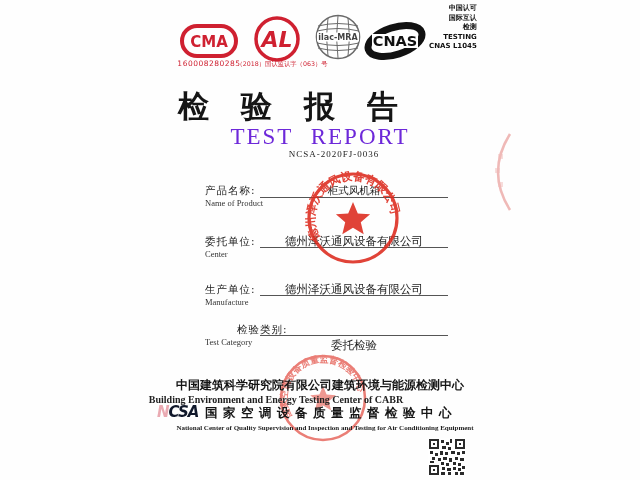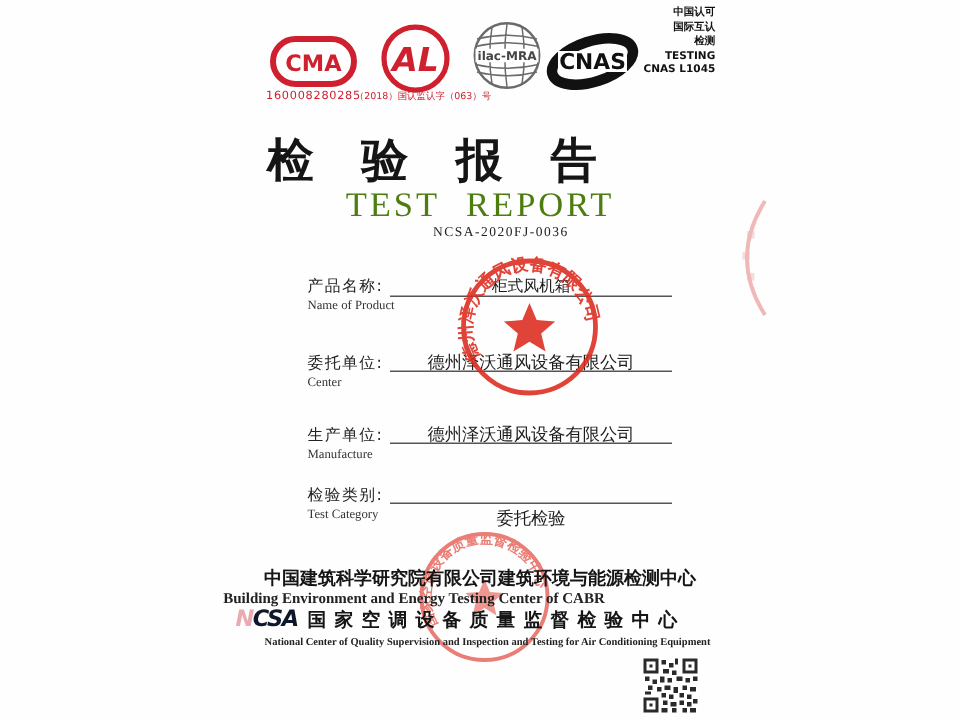--- a/index.html
+++ b/index.html
@@ -14,7 +14,7 @@
   .title-zh{left:-16px;top:86px;width:640px;text-align:center;font-size:31px;font-weight:bold;
             letter-spacing:32px;color:#151515;}
   .title-en{left:0;top:124px;width:640px;text-align:center;font-size:23px;
-            font-family:"Liberation Serif","DejaVu Serif",serif;word-spacing:10px;letter-spacing:2px;color:#4d7c0f;}
+            font-family:"Liberation Serif","DejaVu Serif",serif;word-spacing:10px;letter-spacing:2px;color:#6d28d9;}
   .report-no{left:0;top:149px;width:640px;text-align:center;font-size:9px;
              font-family:"Liberation Serif","DejaVu Serif",serif;letter-spacing:1px;color:#222;margin-left:14px;}
   

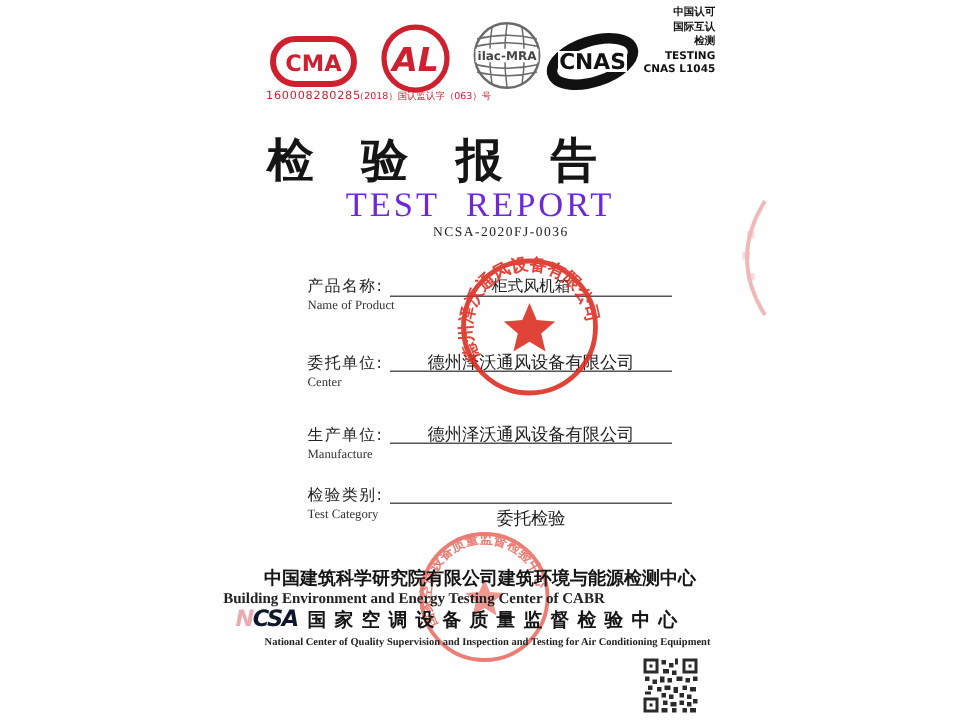--- a/index.html
+++ b/index.html
@@ -93,7 +93,7 @@
   <div class="abs f-line" style="top:295px;"></div>
 
   <div class="abs f-value" style="top:338px;">委托检验</div>
-  <div class="abs f-label" style="top:323px;">检验类别:</div>
+  <div class="abs f-label" style="top:323px;margin-left:32px;">检验类别:</div>
   <div class="abs f-sub" style="top:337px;">Test Category</div>
   <div class="abs f-line" style="top:335px;"></div>
 

